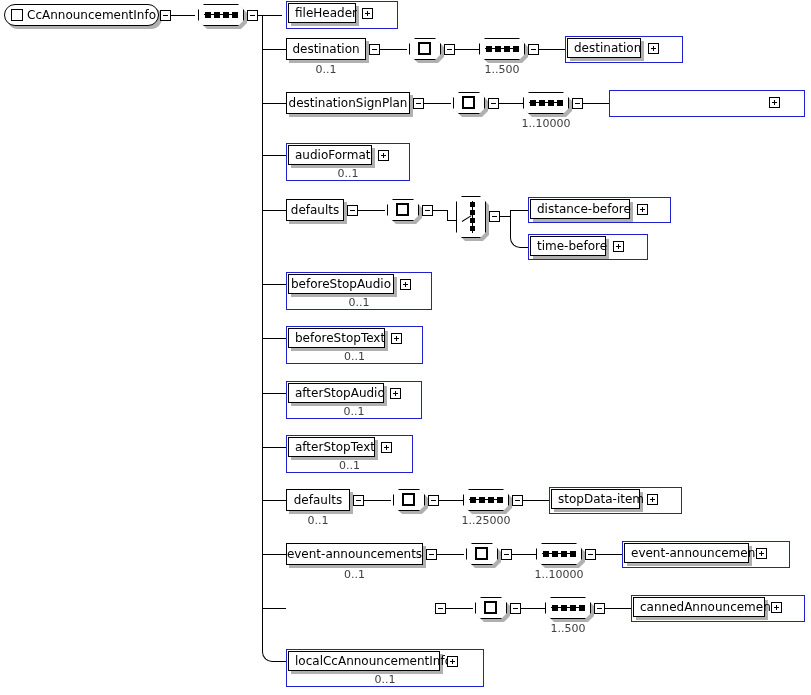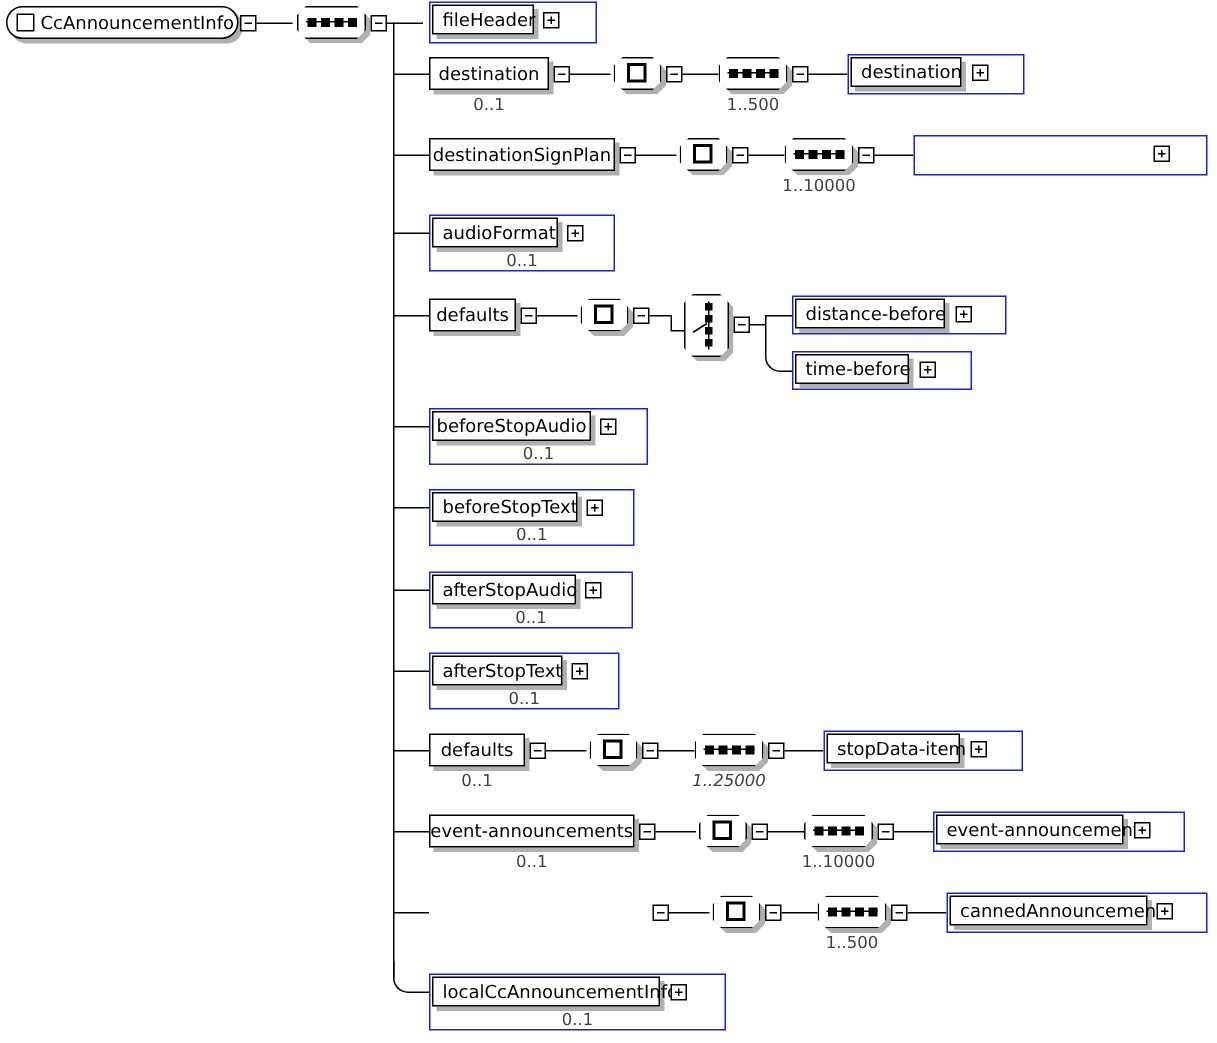--- a/index.html
+++ b/index.html
@@ -358,7 +358,7 @@
   <div class="seqdot" style="left:479px;top:497px;"></div>
   <div class="seqdot" style="left:488px;top:497px;"></div>
   <div class="seqdot" style="left:497px;top:497px;"></div>
-  <div class="card" style="left:461px;top:515px;width:50px;font-style:italic;">1..25000</div>
+  <div class="card" style="left:461px;top:515px;width:50px;">1..25000</div>
   <div class="exp" style="left:512px;top:495px;"></div>
   <div class="hline" style="left:523px;top:500px;width:26px;"></div>
 

